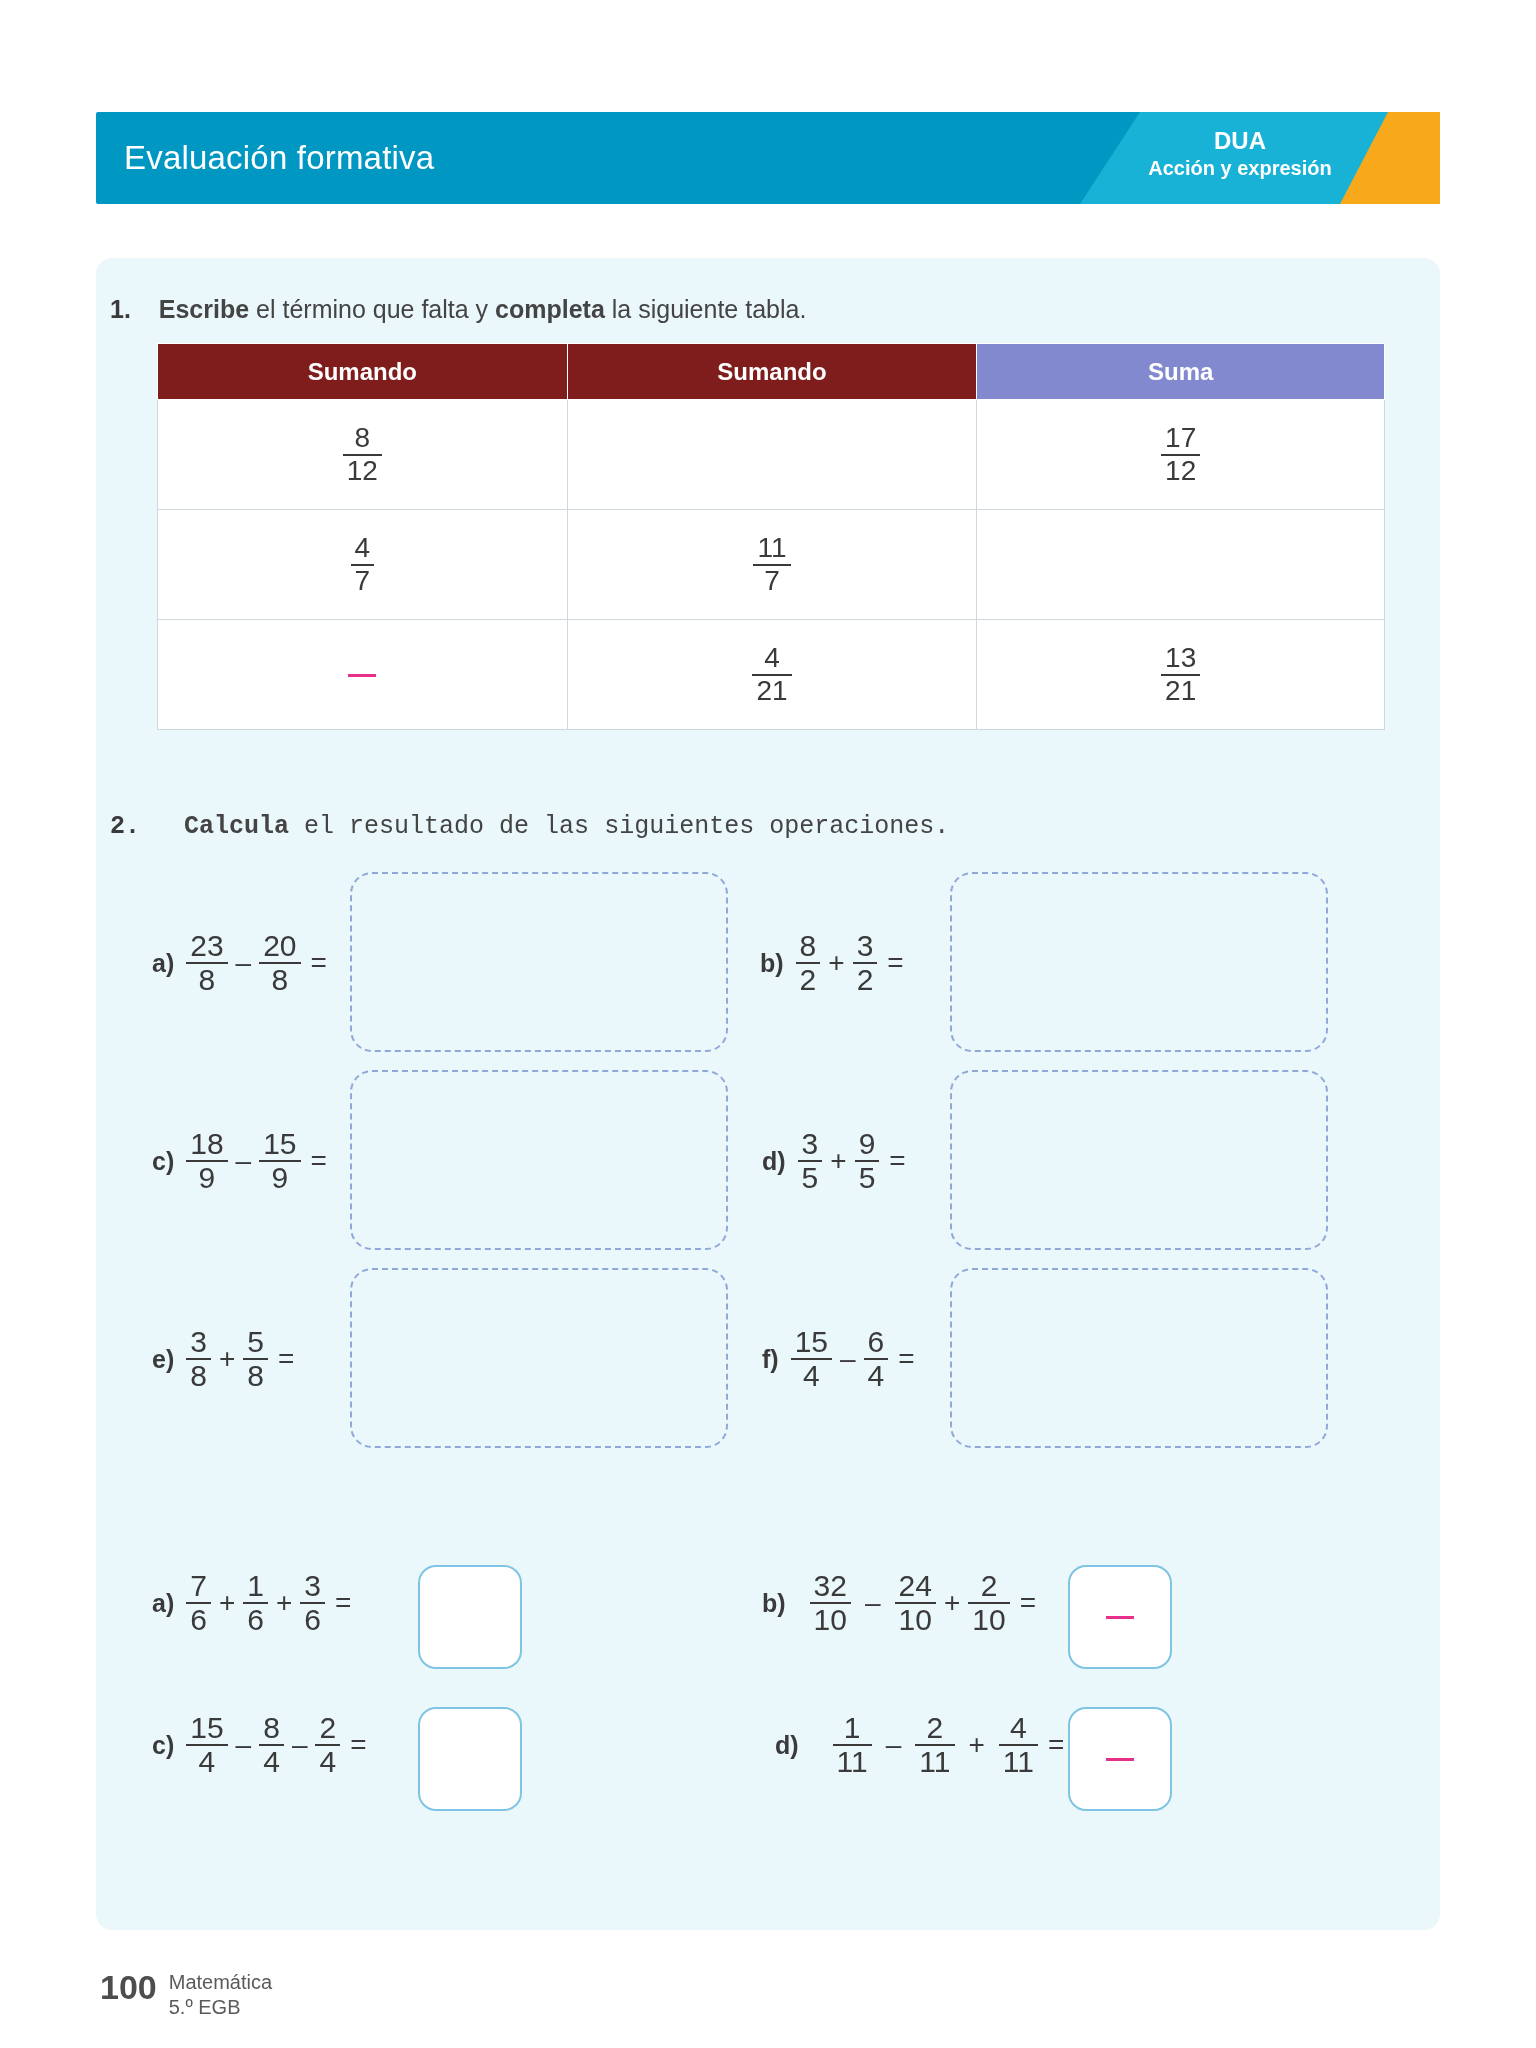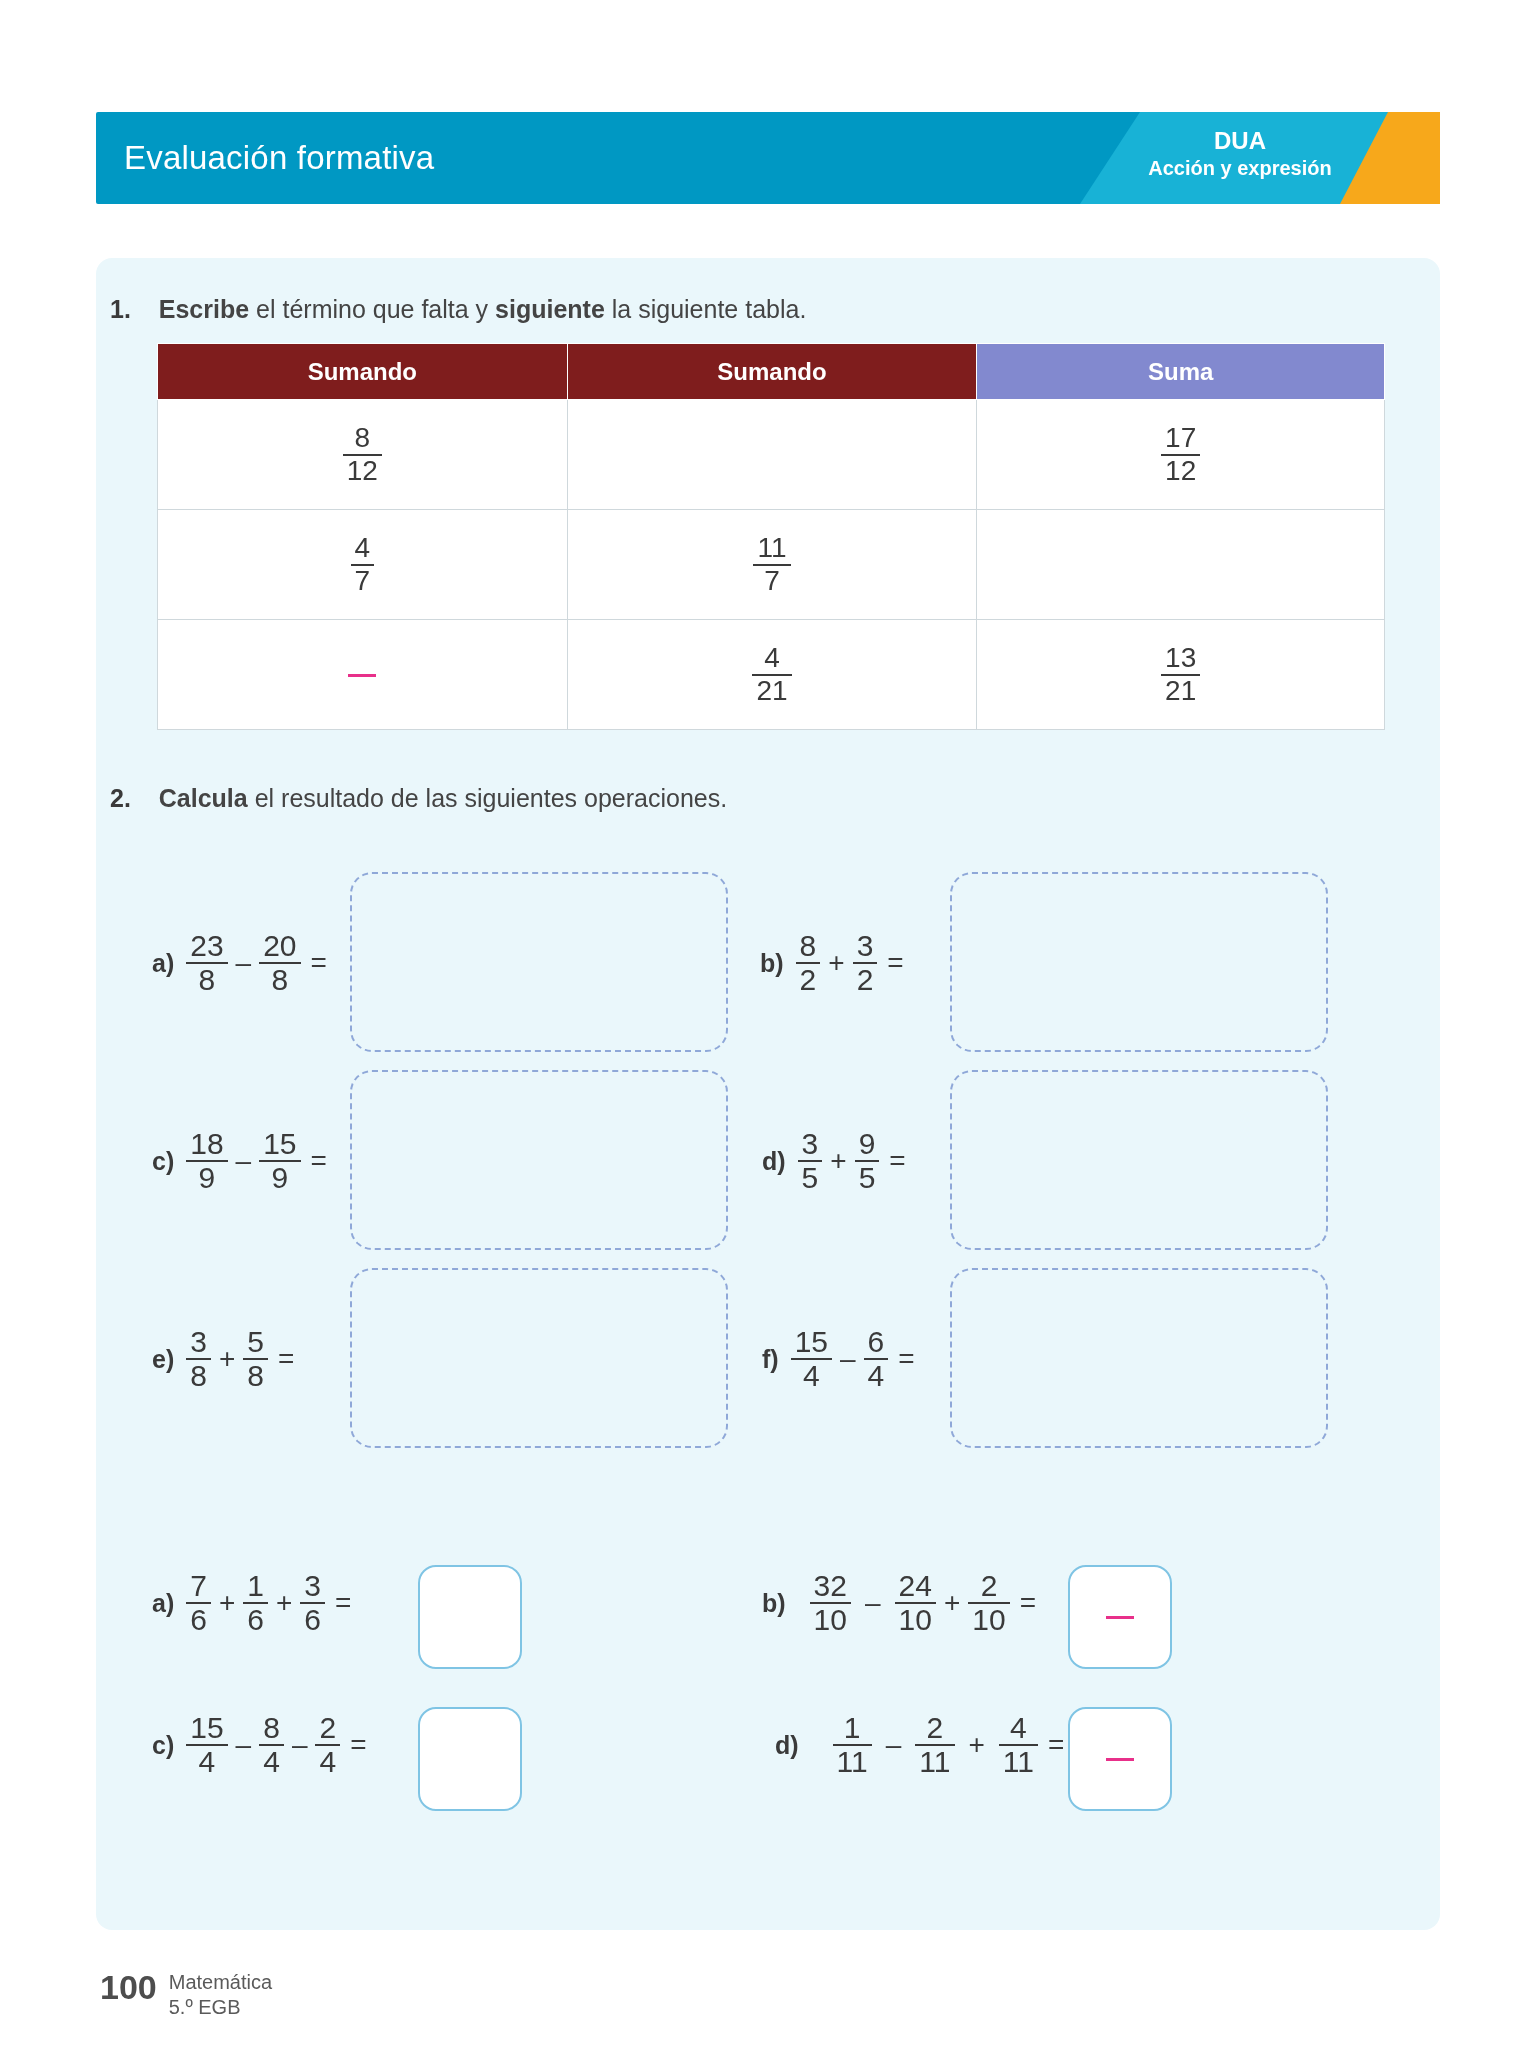--- a/index.html
+++ b/index.html
@@ -200,7 +200,7 @@
   <div class="ex-head" style="left:110px; top:295px;">
     <span class="num">1.</span>
     <span style="display:inline-block;width:14px;"></span>
-    <b>Escribe</b><span> el término que falta y </span><b>siguiente</b><span> la siguiente tabla.</span>
+    <b>Escribe</b><span> el término que falta y </span><b>completa</b><span> la siguiente tabla.</span>
   </div>
 
   <table class="tbl">

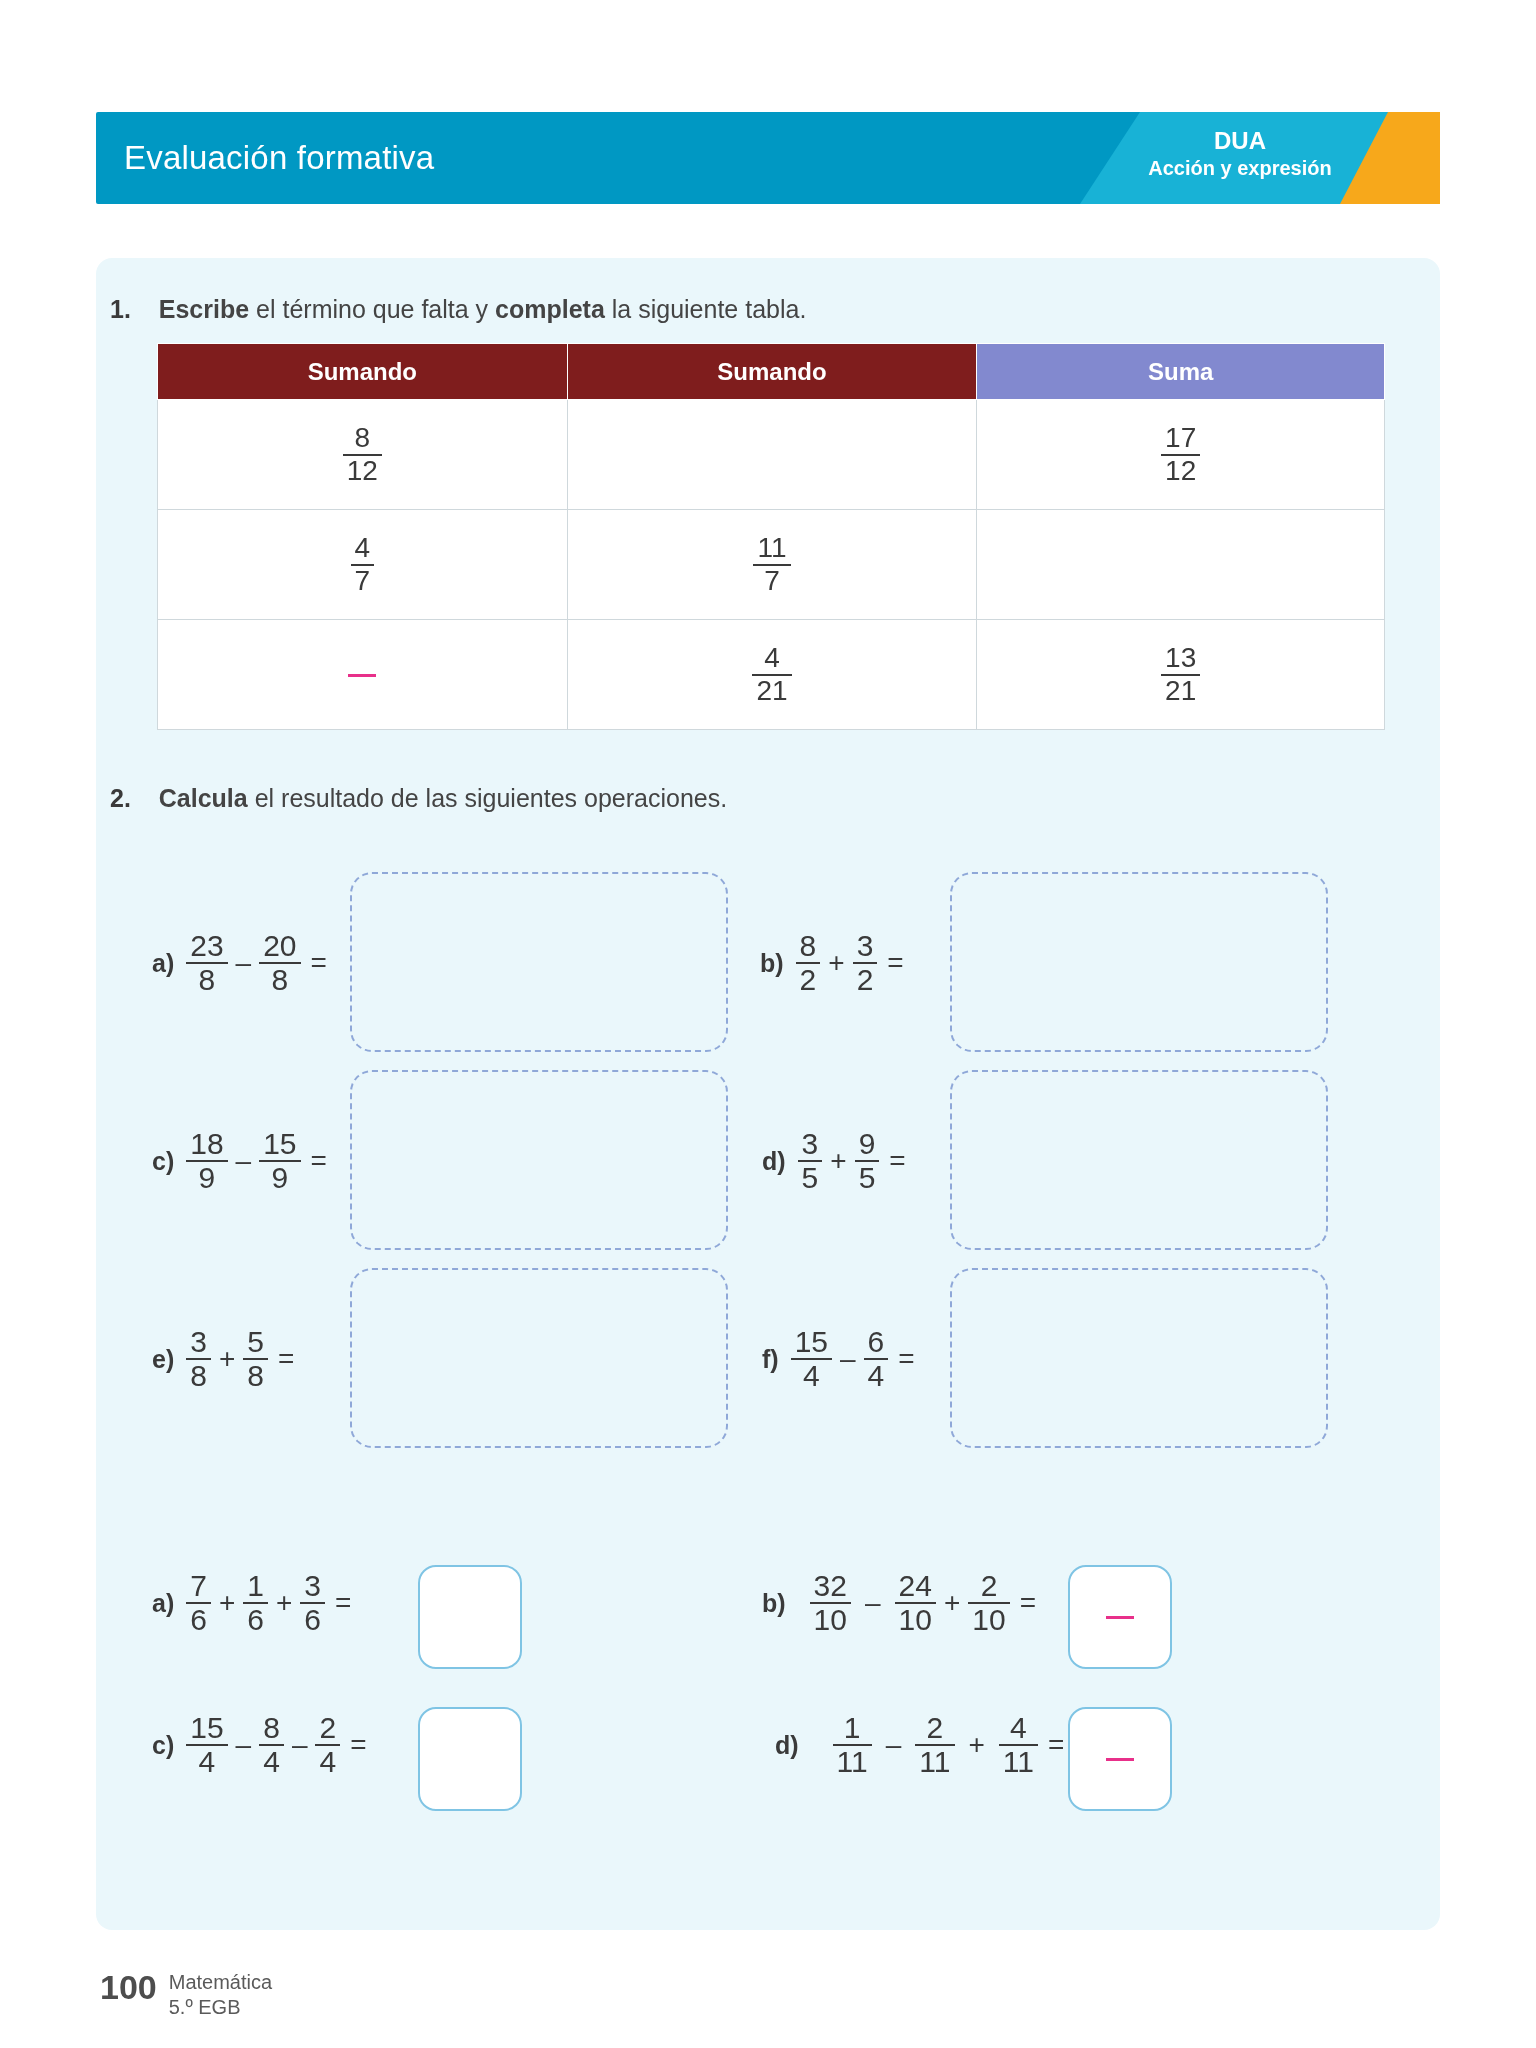--- a/index.html
+++ b/index.html
@@ -262,7 +262,7 @@
     </tbody>
   </table>
 
-  <div class="ex-head" style="left:110px; top:784px;">
+  <div class="ex-head" style="left:110px; top:812px;font-family:Liberation Mono, monospace;">
     <span class="num">2.</span>
     <span style="display:inline-block;width:14px;"></span>
     <b>Calcula</b><span> el resultado de las siguientes operaciones.</span>

